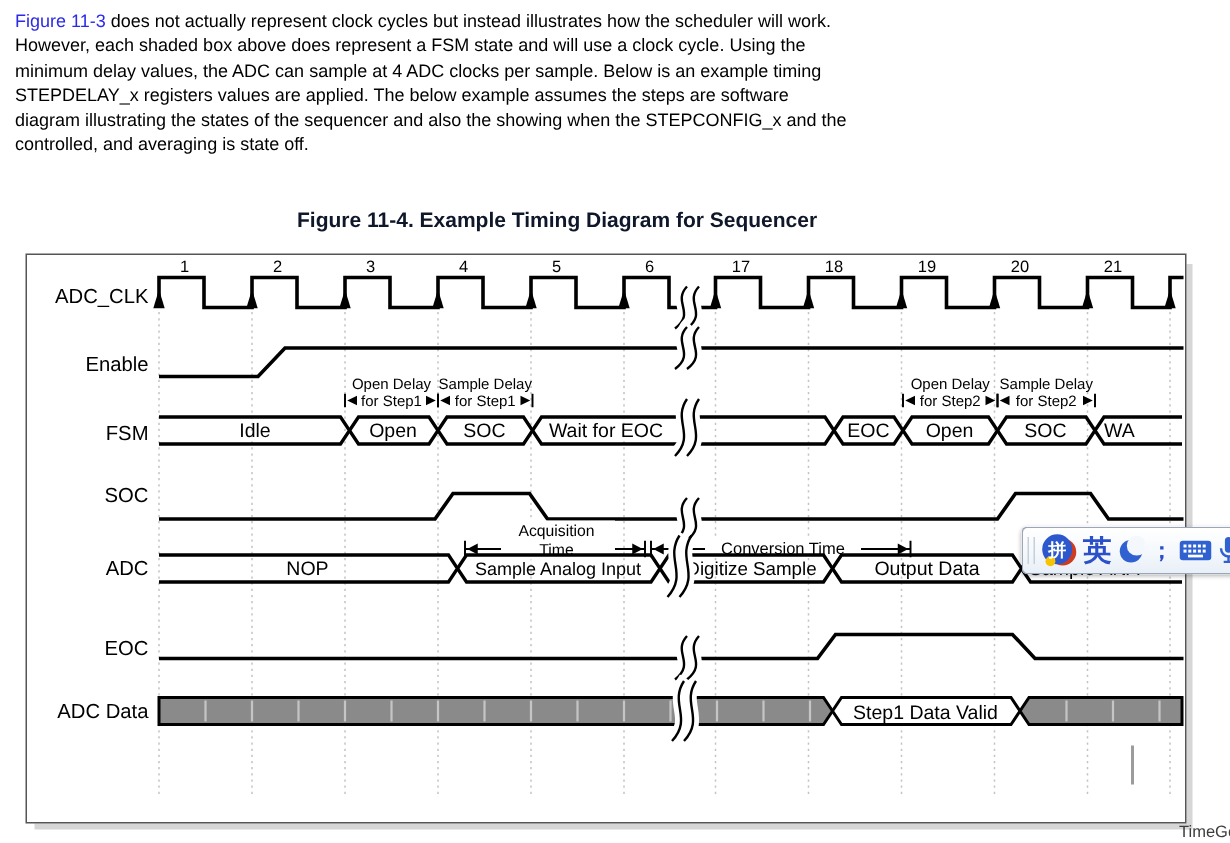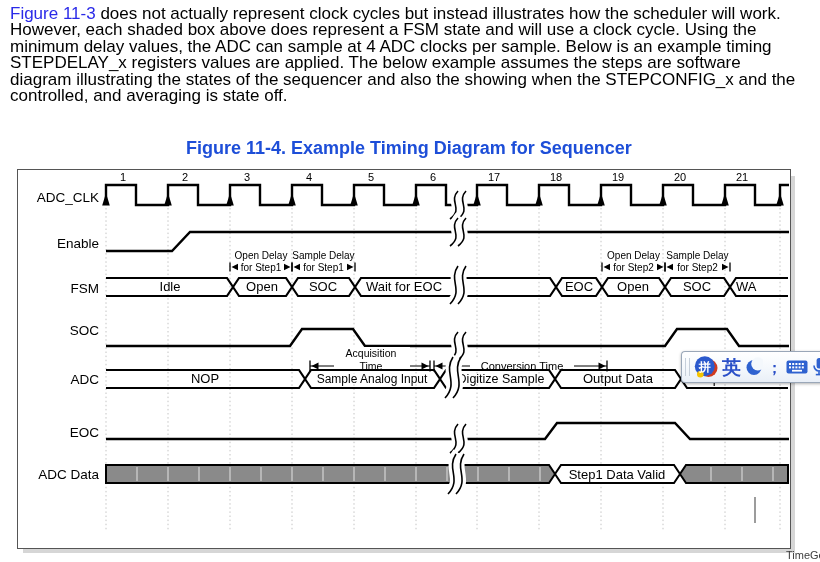--- a/index.html
+++ b/index.html
@@ -7,7 +7,7 @@
     width:820px;height:562px;overflow:hidden;background:#fff;
     font-family:"Liberation Sans",sans-serif;position:relative;
   }
-  .para{position:absolute;left:10px;top:6px;font-size:17px;line-height:16.4px;color:#000;width:806px}
+  .para{position:absolute;left:10px;top:6px;font-size:12px;line-height:16.4px;color:#000;width:806px}
   .para a{color:#2a2ae8;text-decoration:none;cursor:pointer}
   .fig-title{position:absolute;left:186px;top:138px;font-size:18px;font-weight:bold;color:#1d4ed8;white-space:nowrap}
   #diagram{position:absolute;left:0;top:0}

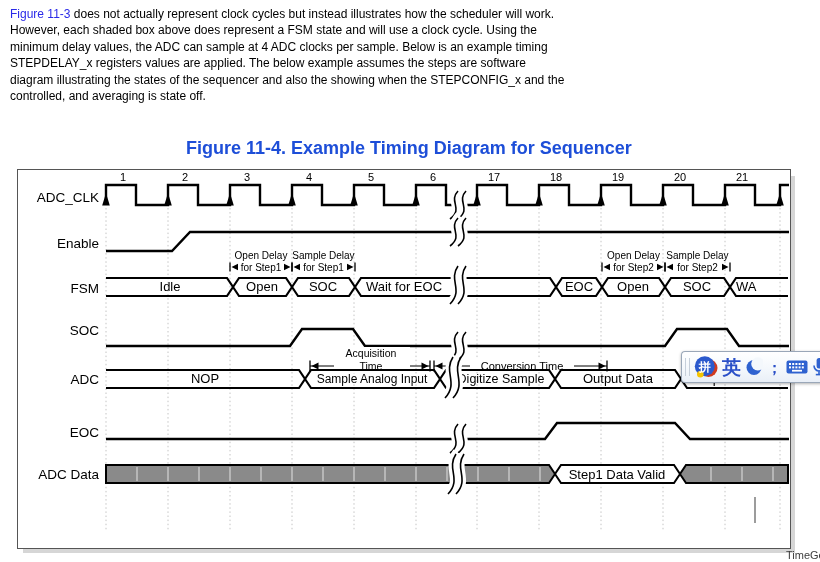--- a/index.html
+++ b/index.html
@@ -9,7 +9,7 @@
   }
   .para{position:absolute;left:10px;top:6px;font-size:12px;line-height:16.4px;color:#000;width:806px}
   .para a{color:#2a2ae8;text-decoration:none;cursor:pointer}
-  .fig-title{position:absolute;left:186px;top:138px;font-size:18px;font-weight:bold;color:#1d4ed8;white-space:nowrap}
+  .fig-title{position:absolute;left:198px;top:138px;font-size:14px;font-weight:bold;color:#0f172a;white-space:nowrap}
   #diagram{position:absolute;left:0;top:0}
   svg{font-family:"Liberation Sans",sans-serif}
   .timegen{position:absolute;left:786px;top:549px;font-size:11px;color:#3d3d3d}

